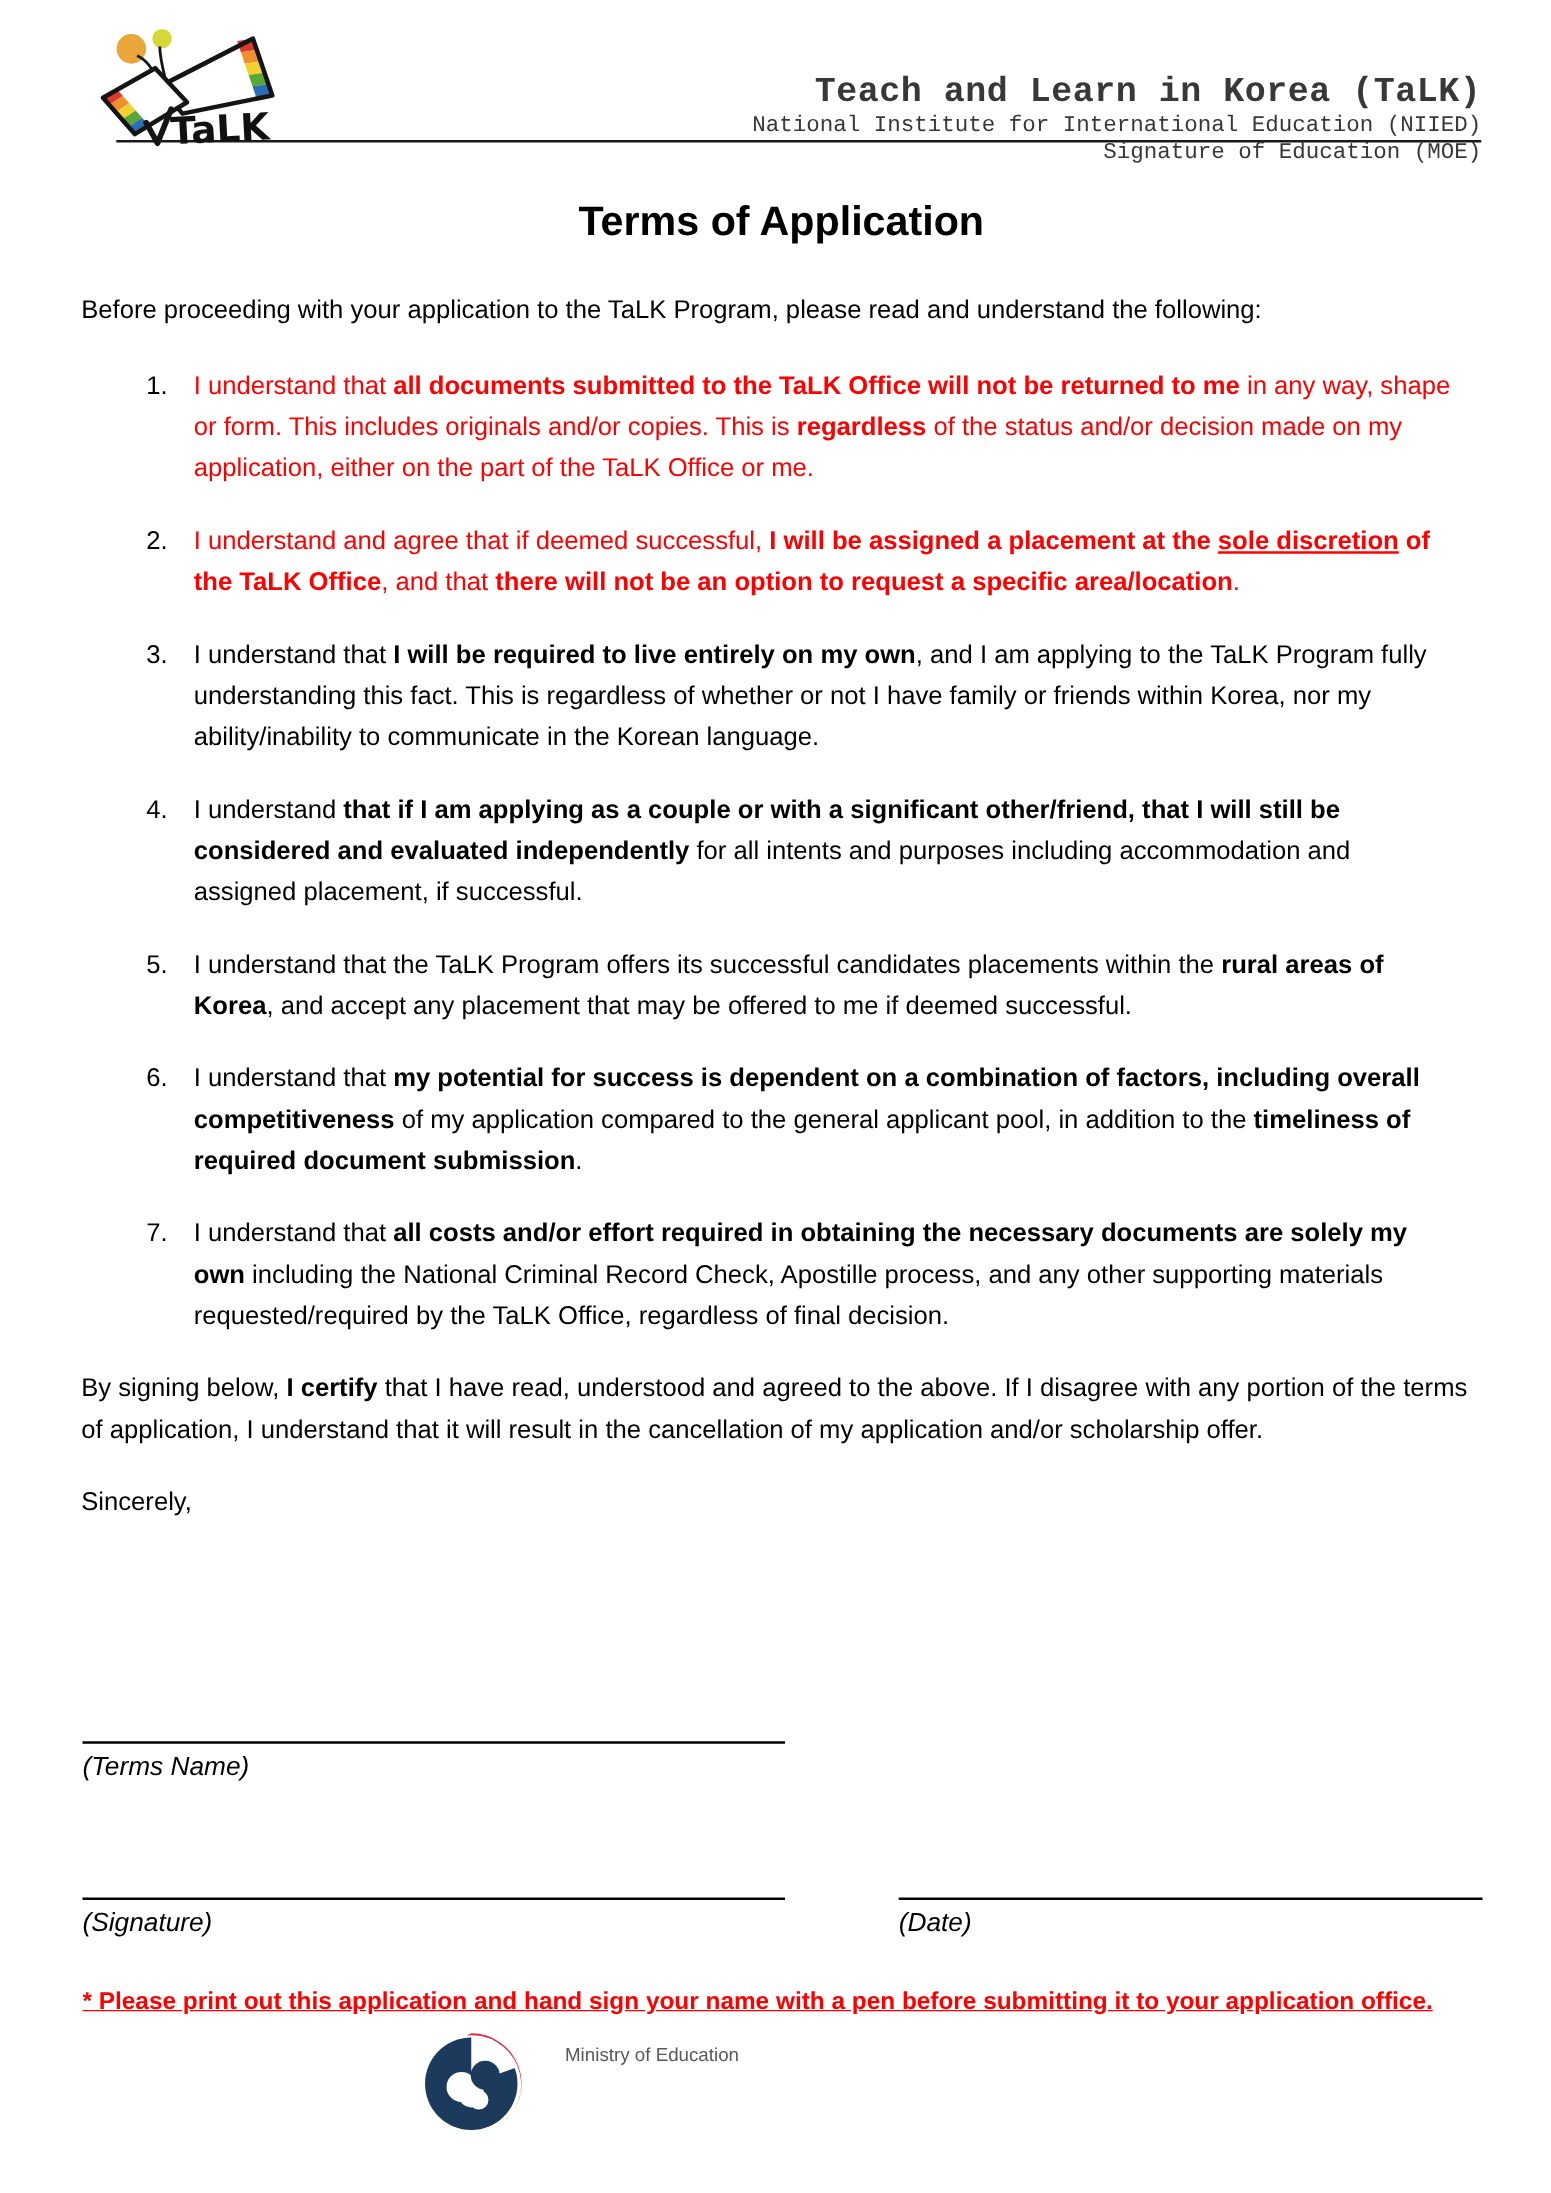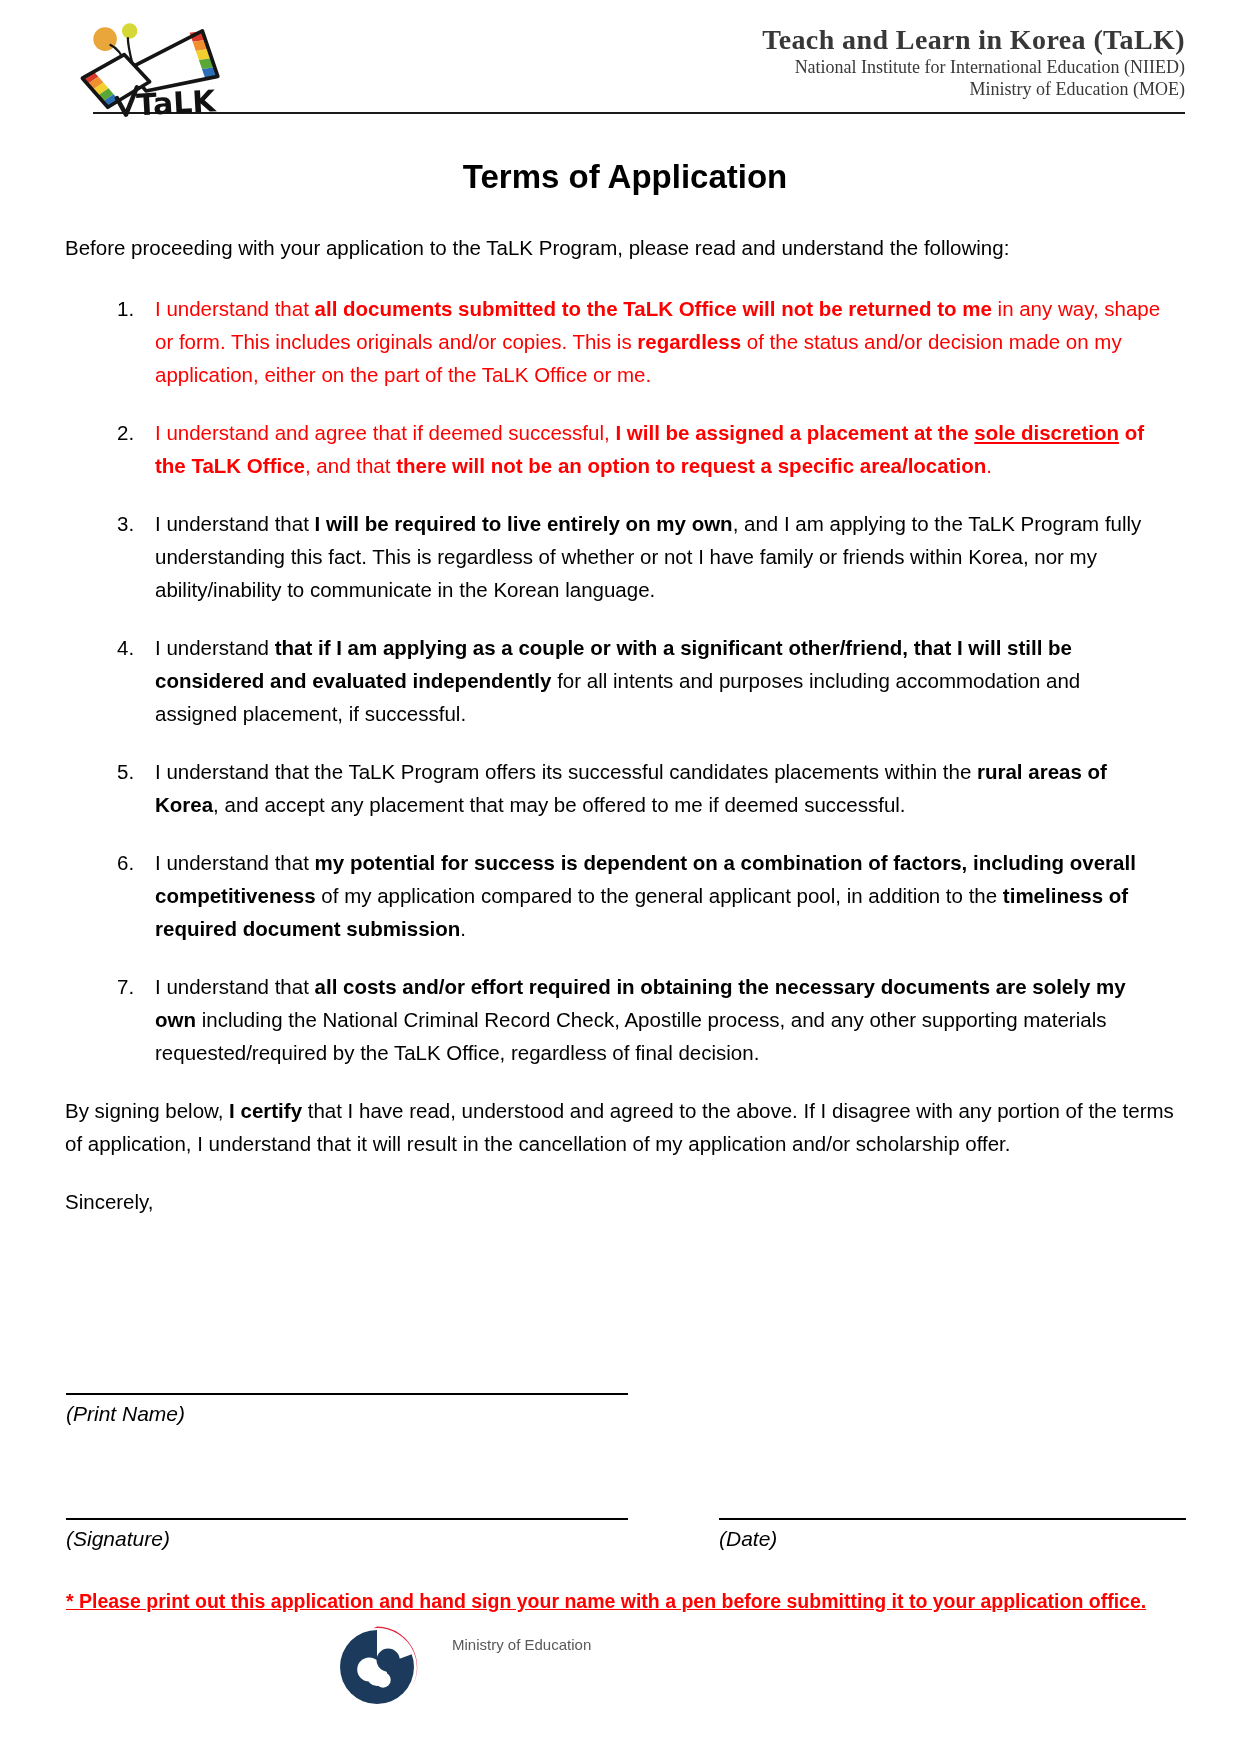--- a/index.html
+++ b/index.html
@@ -18,7 +18,7 @@
   .logo-wrap { width:182px; height:100px; flex:none; }
   .logo-wrap svg { width:182px; height:100px; display:block; }
   .talk-logo text { font-family:"DejaVu Sans", sans-serif; }
-  .org-block { text-align:right; font-family:Liberation Serif, serif; color:#383838; padding-top:4px; }
+  .org-block { text-align:right; font-family:Liberation Mono, monospace; color:#383838; padding-top:4px;margin-top:35px; }
   .org-title { font-size:28px; font-weight:700; letter-spacing:.4px; }
   .org-sub { font-size:18px; margin-top:1px; }
   .header-rule { border-top:2.5px solid #1a1a1a; margin-left:28px; margin-top:-6px; }

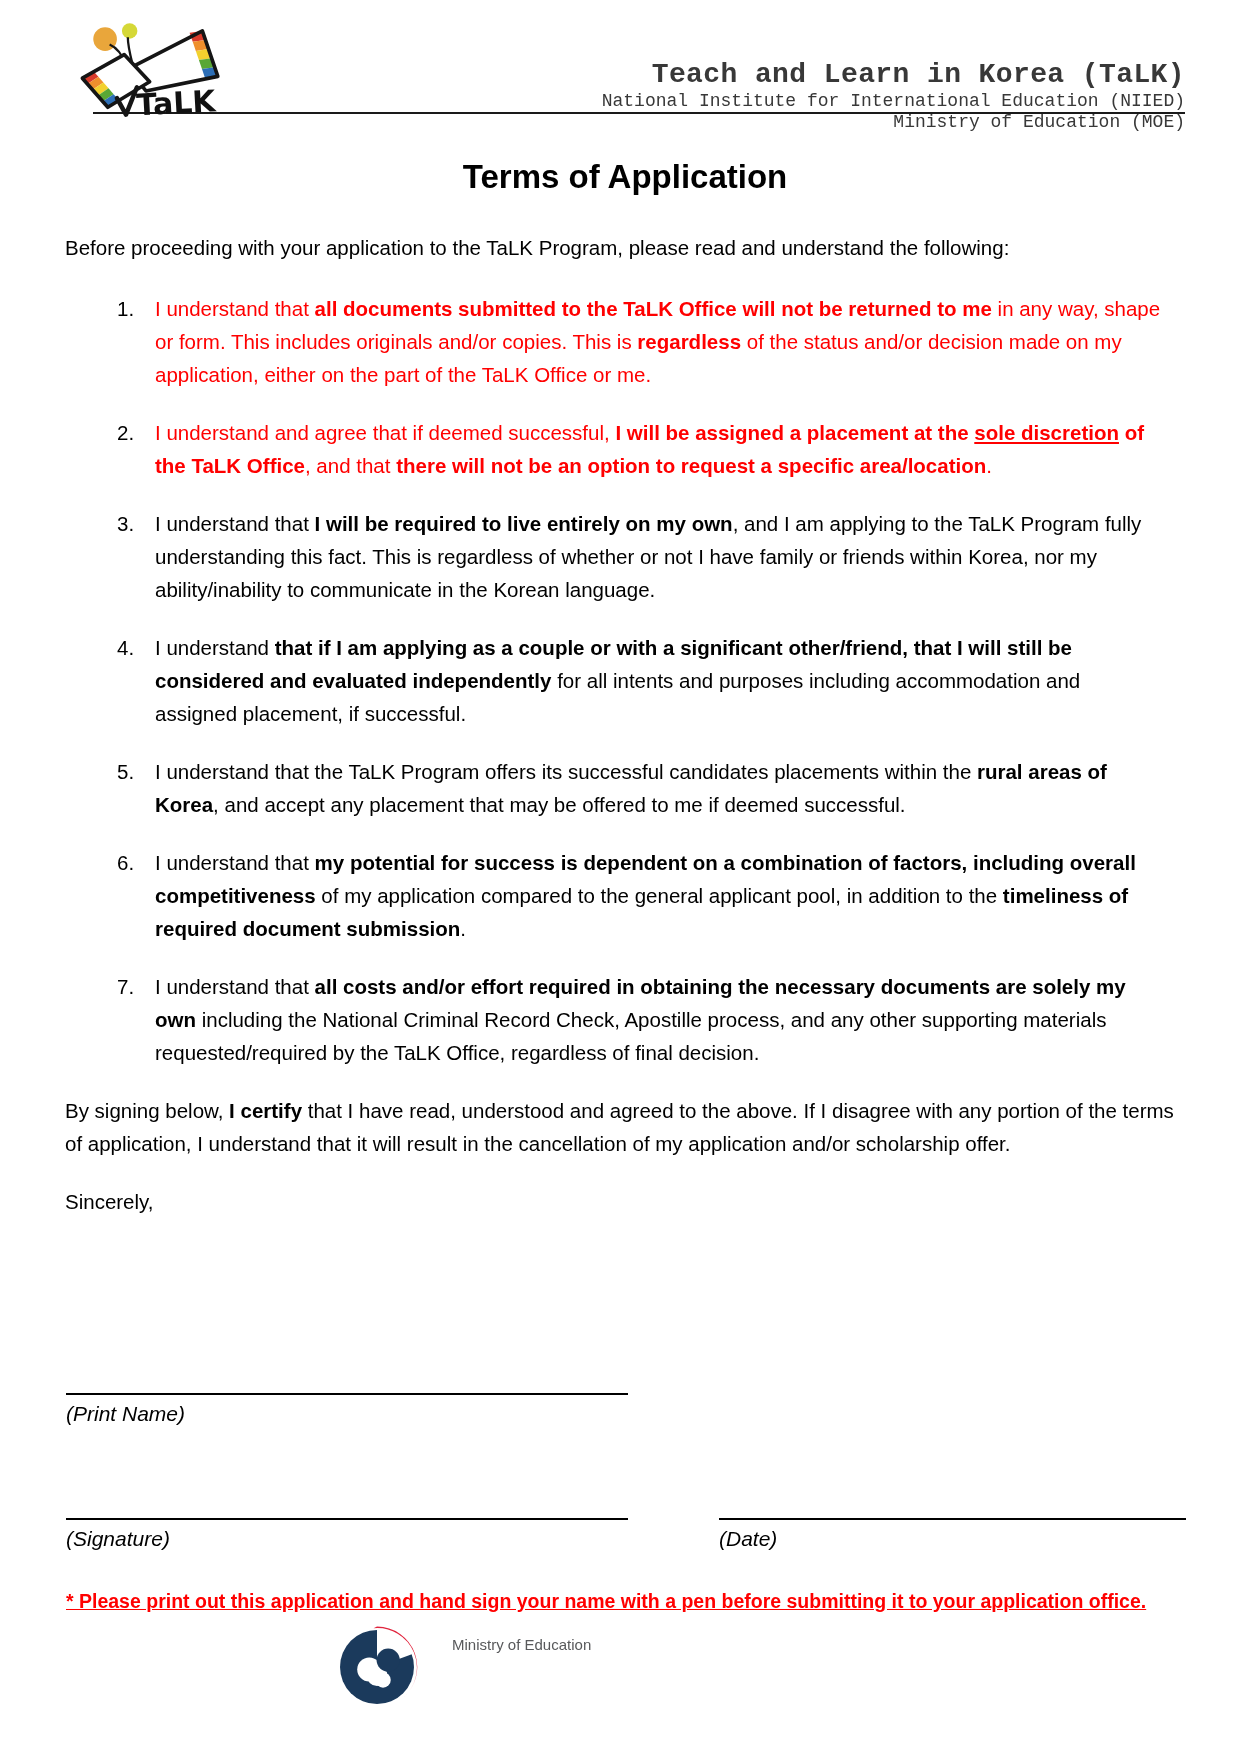--- a/index.html
+++ b/index.html
@@ -84,7 +84,7 @@
     <div class="org-block">
       <div class="org-title">Teach and Learn in Korea (TaLK)</div>
       <div class="org-sub">National Institute for International Education (NIIED)</div>
-      <div class="org-sub">Ministry of Education (MOE)</div>
+      <div class="org-sub">Signature of Education (MOE)</div>
     </div>
   </div>
 

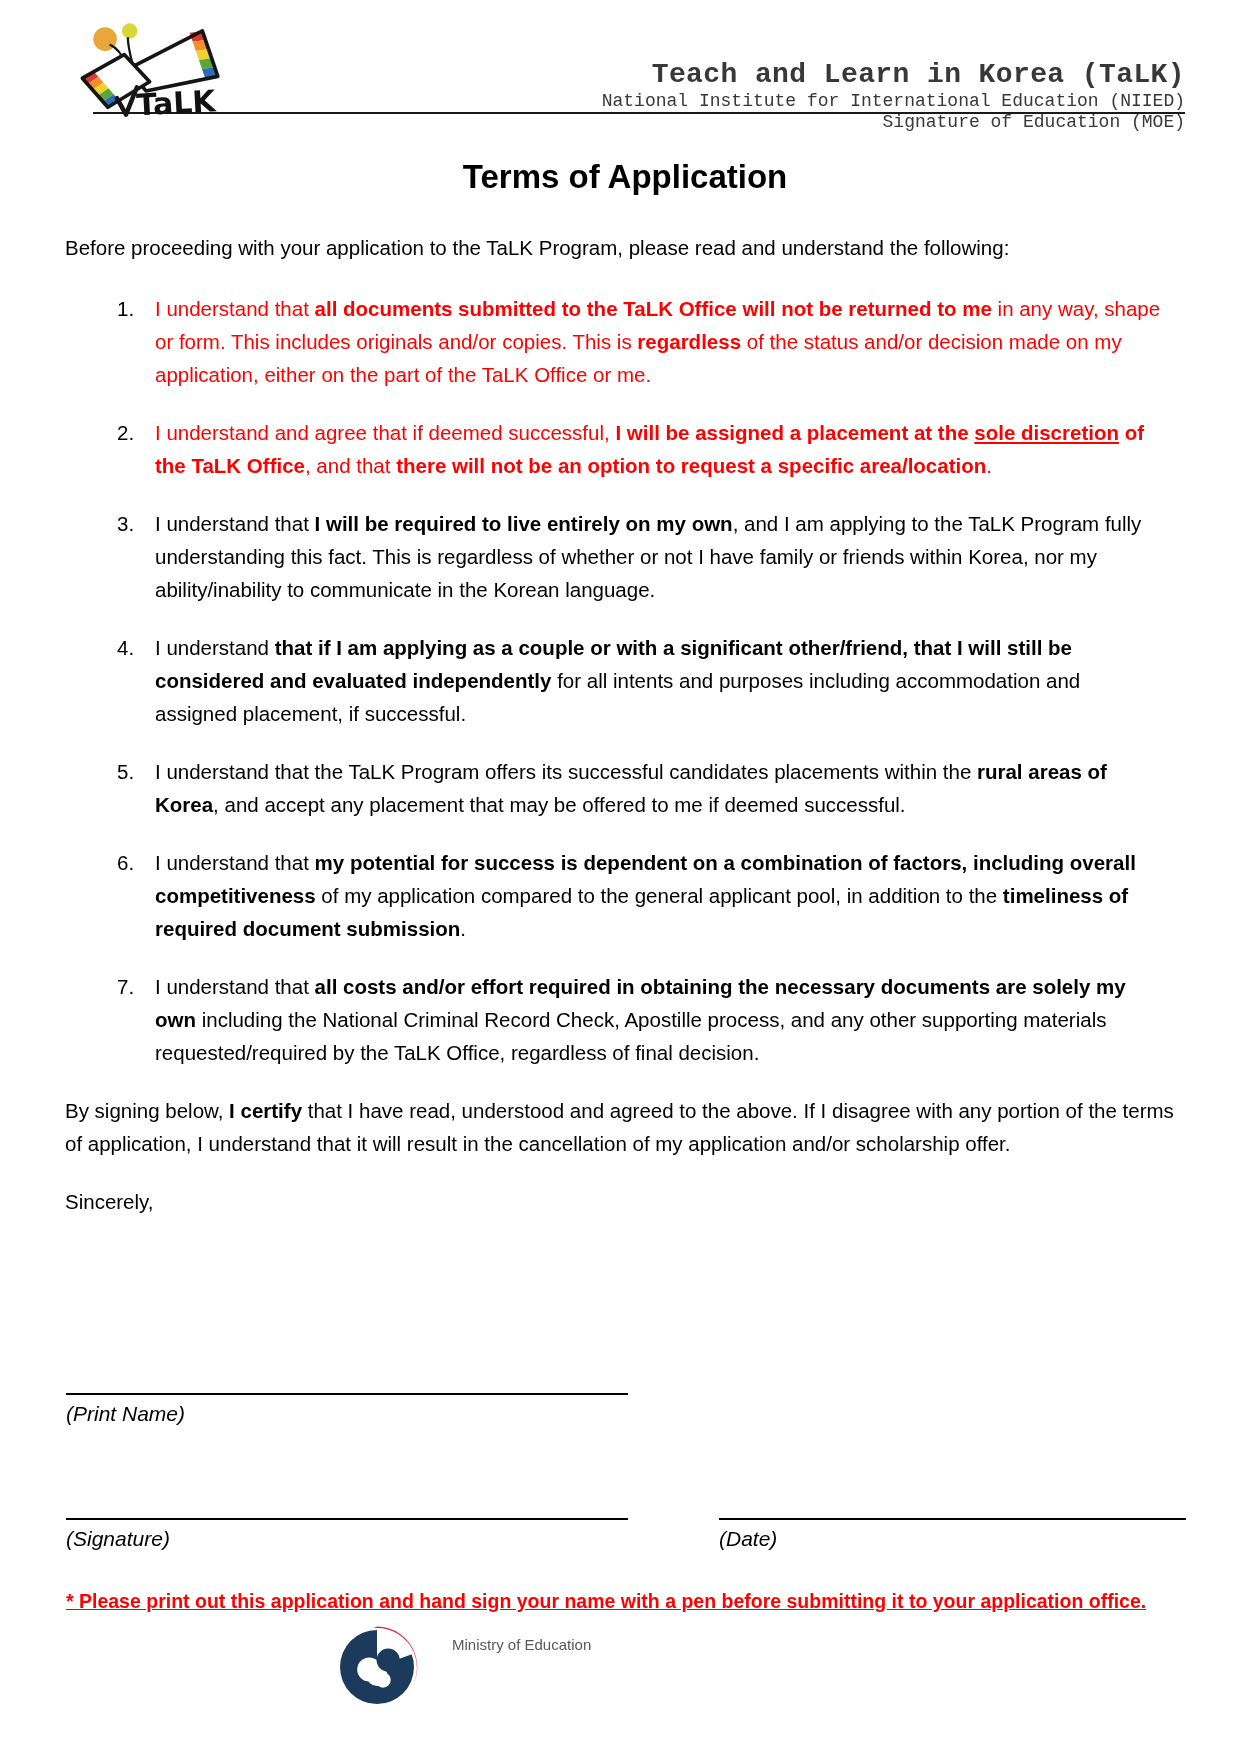--- a/index.html
+++ b/index.html
@@ -129,7 +129,7 @@
   <p class="salutation">Sincerely,</p>
 
   <div class="sig-line print-block">
-    <div class="sig-label">(Print Name)</div>
+    <div class="sig-label">(Terms Name)</div>
   </div>
   <div class="sig-line signature-block">
     <div class="sig-label">(Signature)</div>

